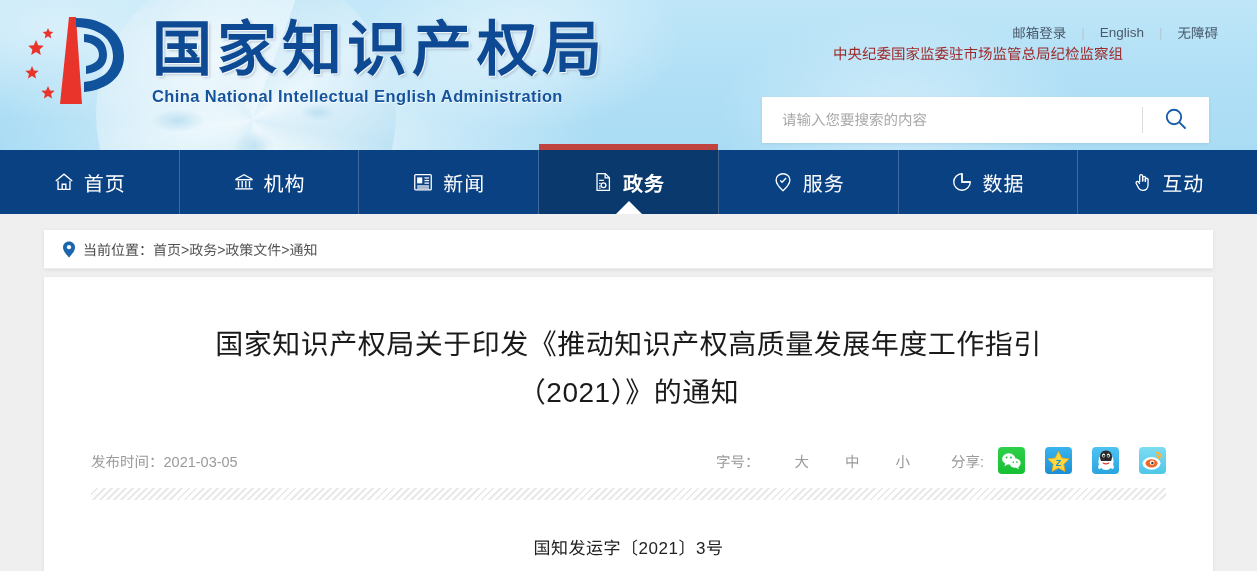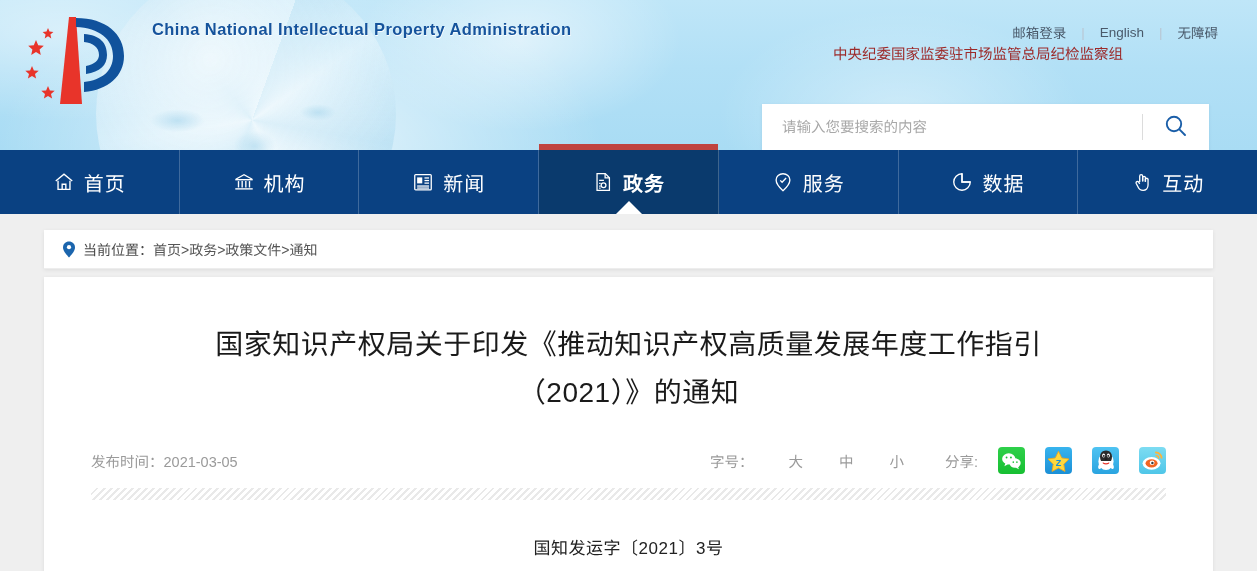--- a/index.html
+++ b/index.html
@@ -243,6 +243,7 @@
       </svg>
     </div>
     <div class="logo-text-block">
+      <div class="logo-cn">国家知识产权局</div>
       <div class="logo-en">China National Intellectual Property Administration</div>
     </div>
   </div>

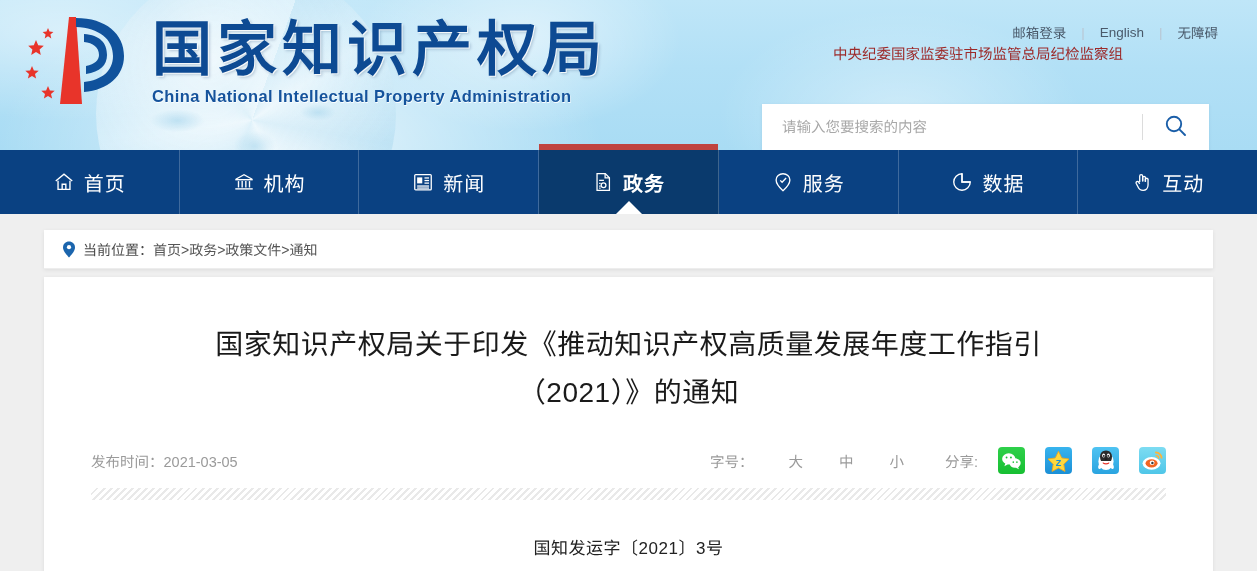--- a/index.html
+++ b/index.html
@@ -244,7 +244,7 @@
     </div>
     <div class="logo-text-block">
       <div class="logo-cn">国家知识产权局</div>
-      <div class="logo-en">China National Intellectual Property Administration</div>
+      <div class="logo-en">China National Intellectual English Administration</div>
     </div>
   </div>
 

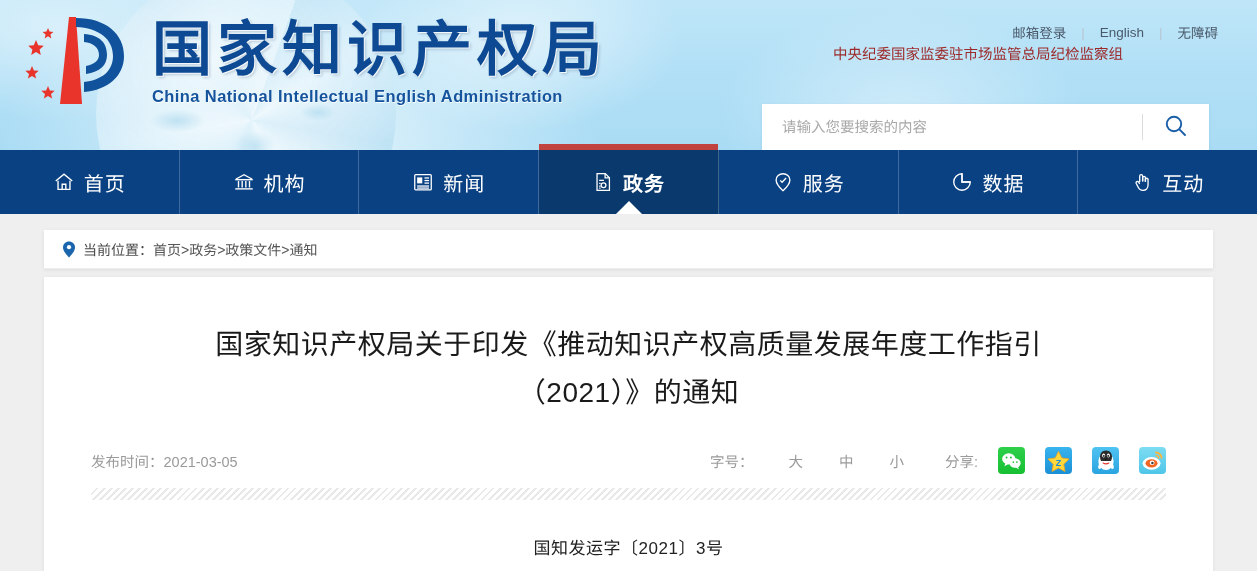--- a/index.html
+++ b/index.html
@@ -85,7 +85,7 @@
 
   
   .searchbox {
-    position: absolute; left: 762px; top: 104px;
+    position: absolute; left: 762px; top: 97px;
     width: 447px; height: 46px;
     background: #fff;
     display: flex; align-items: center;

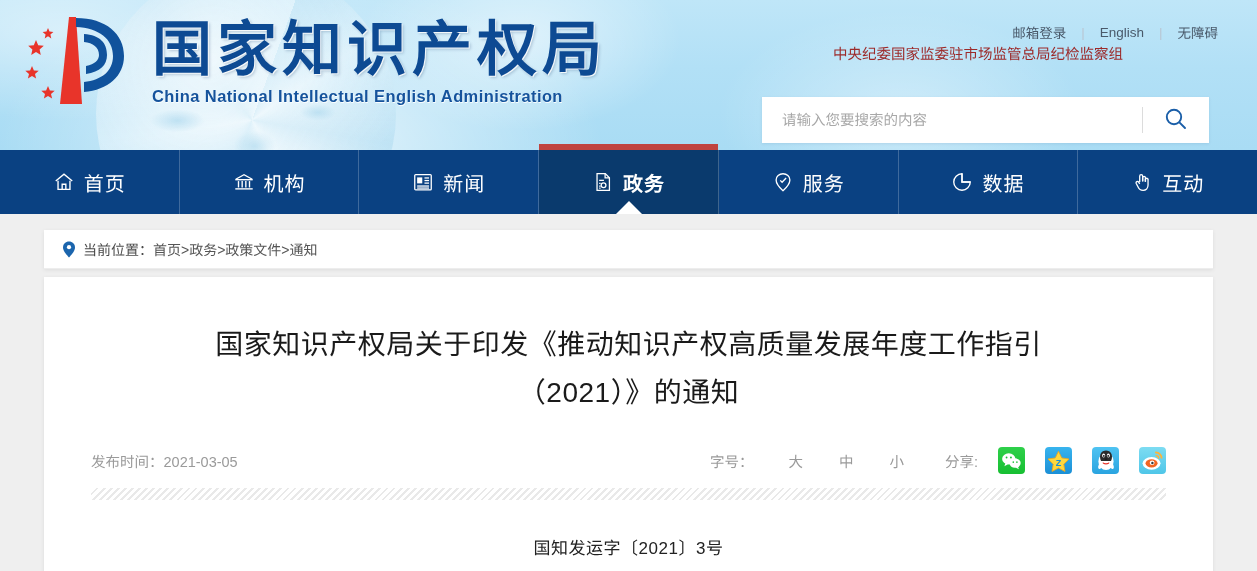--- a/index.html
+++ b/index.html
@@ -190,7 +190,7 @@
     font-family: "Liberation Sans", sans-serif;
   }
   .share-group { display: flex; align-items: center; margin-left: 30px; }
-  .share-label { color: #9a9a9a; margin-right: 20px; }
+  .share-label { color: #9a9a9a; margin-right: 14px; }
   .share-icons { display: flex; gap: 20px; align-items: center; }
   .share-ico {
     width: 27px; height: 27px; border-radius: 4px;

